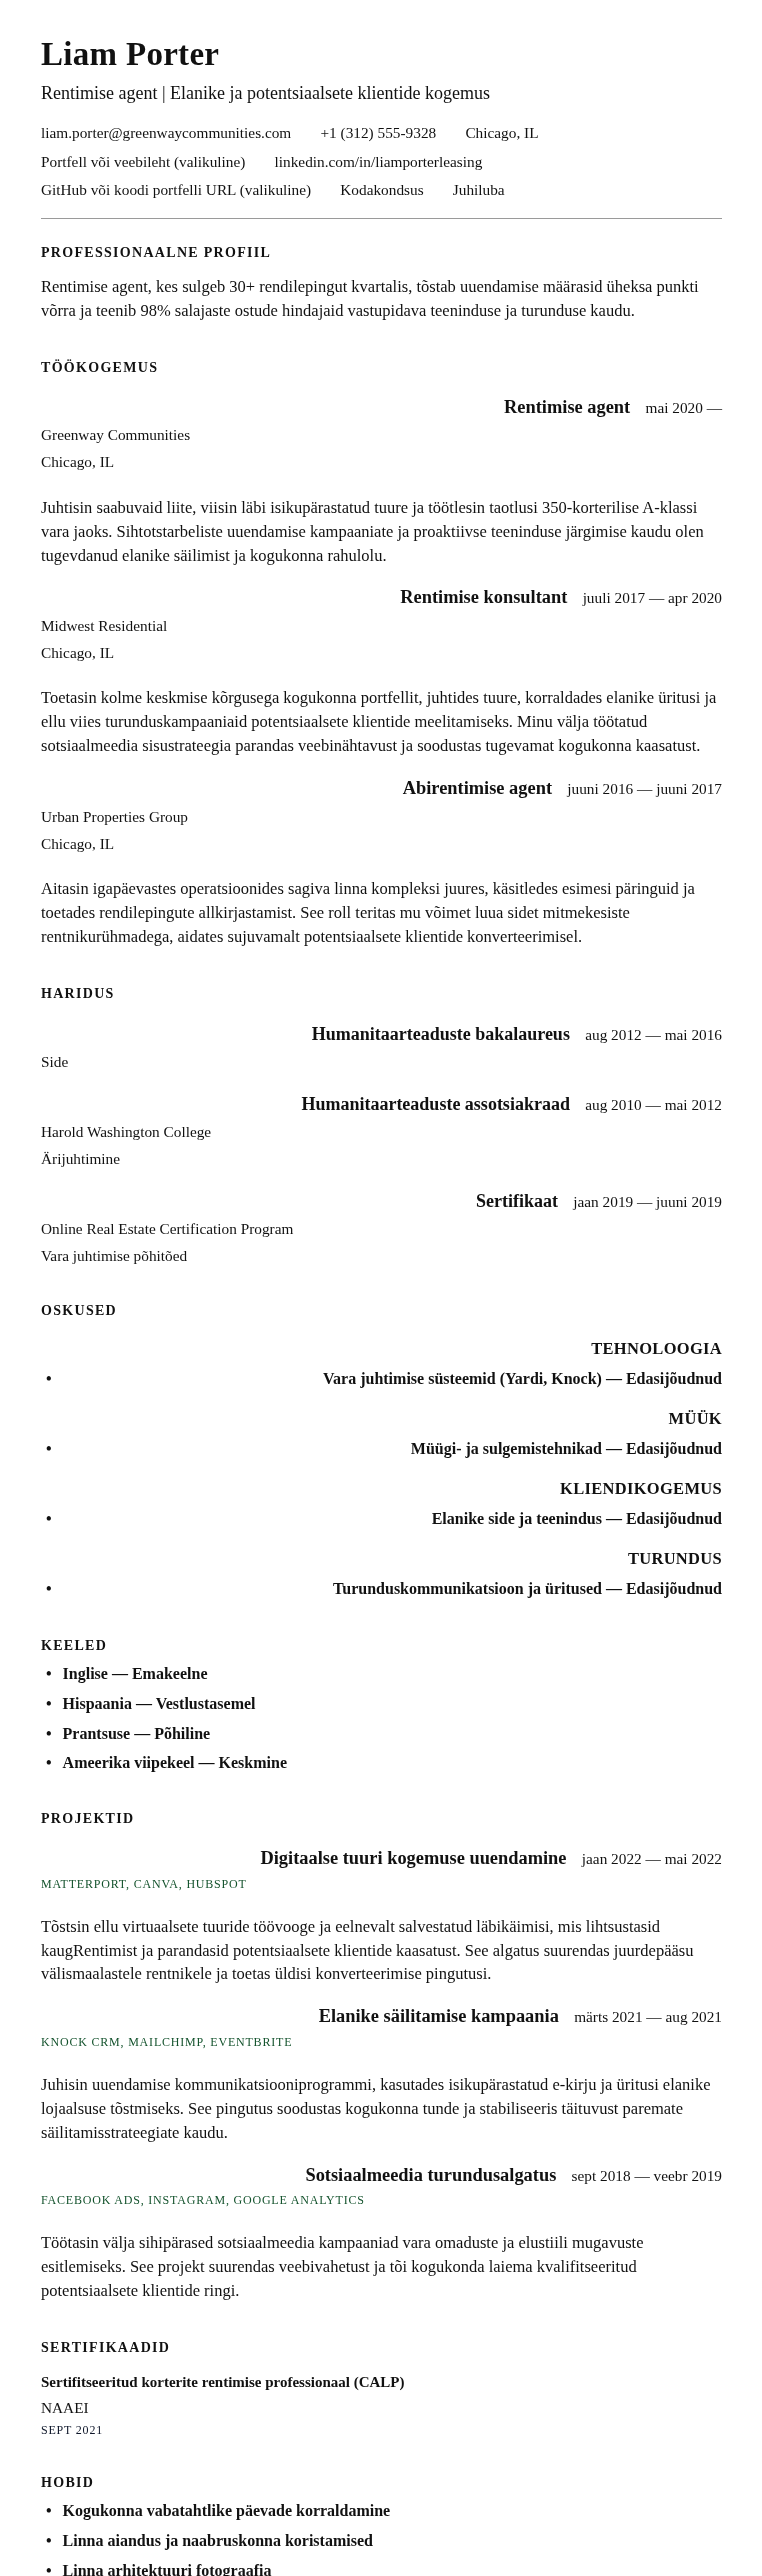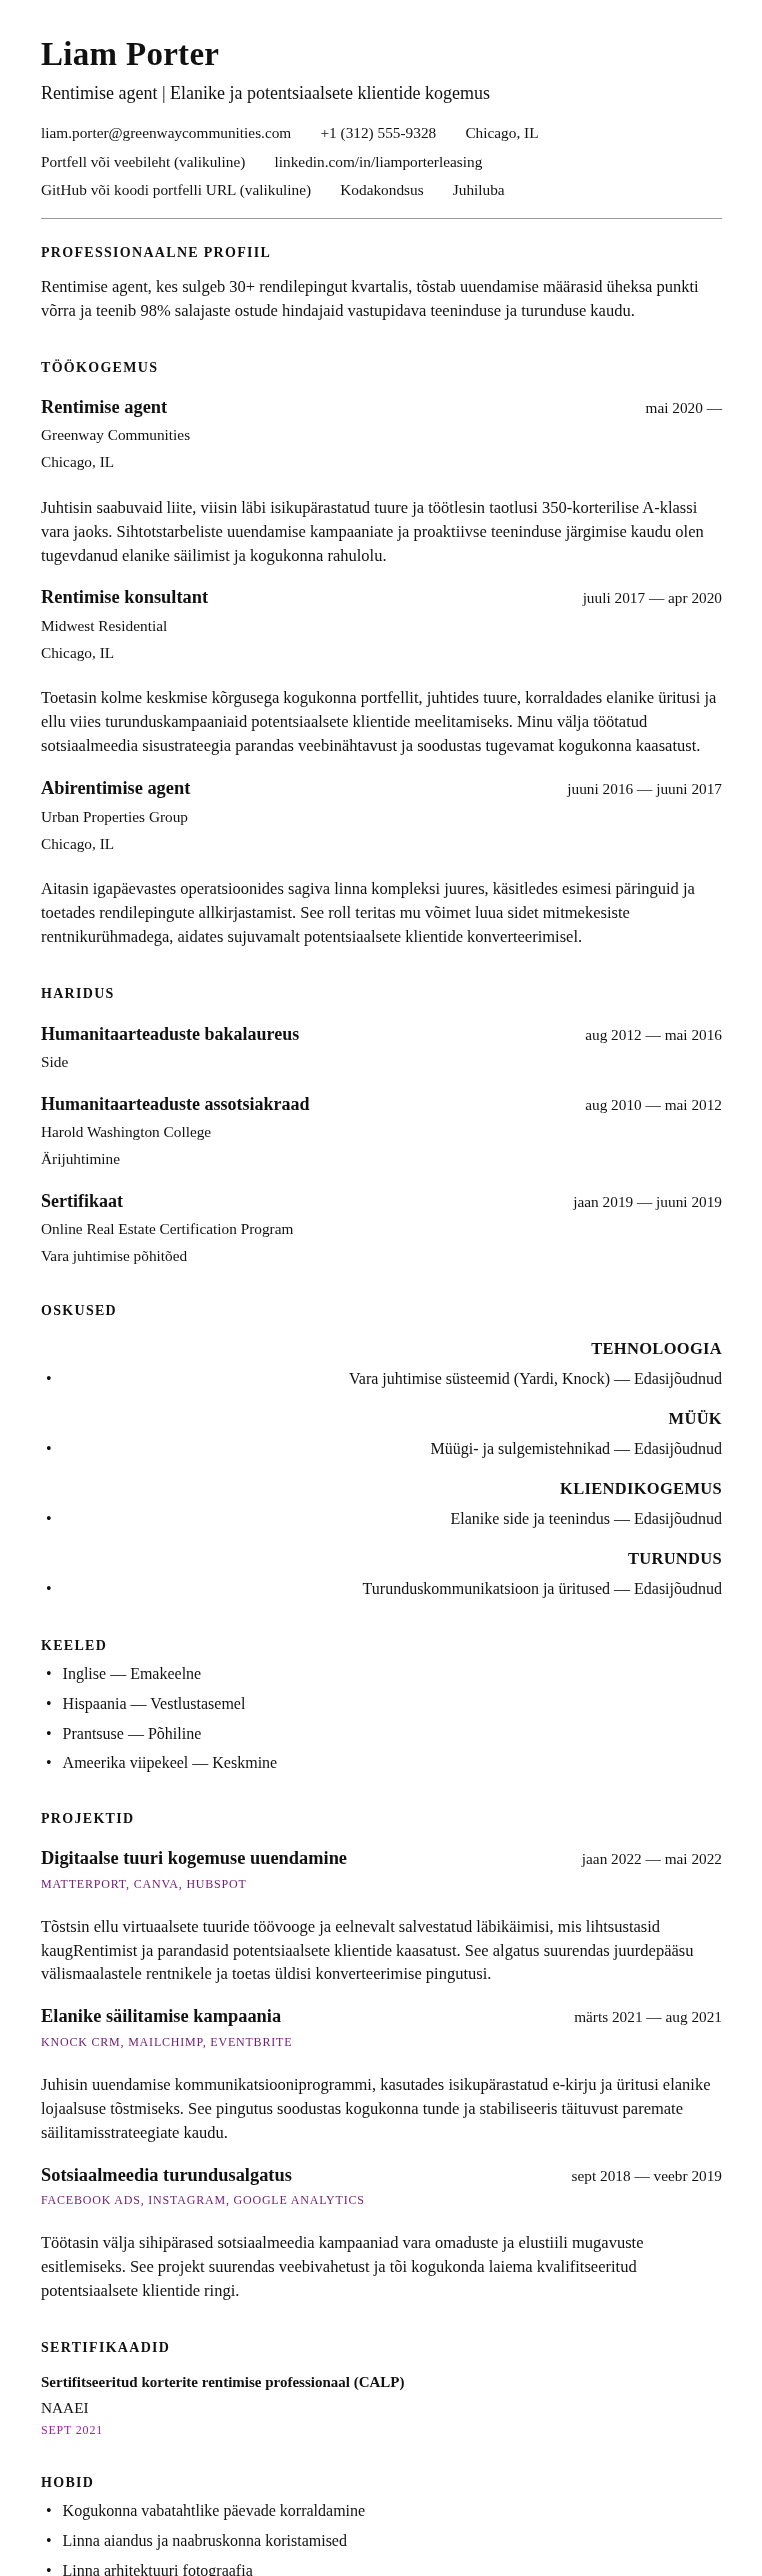--- a/index.html
+++ b/index.html
@@ -60,7 +60,7 @@
   .entry { margin-top: 19px; }
   .head-row {
     display: flex;
-    justify-content: space-between;
+    justify-content: flex-end;
     align-items: baseline;
     gap: 15.3px;
   }

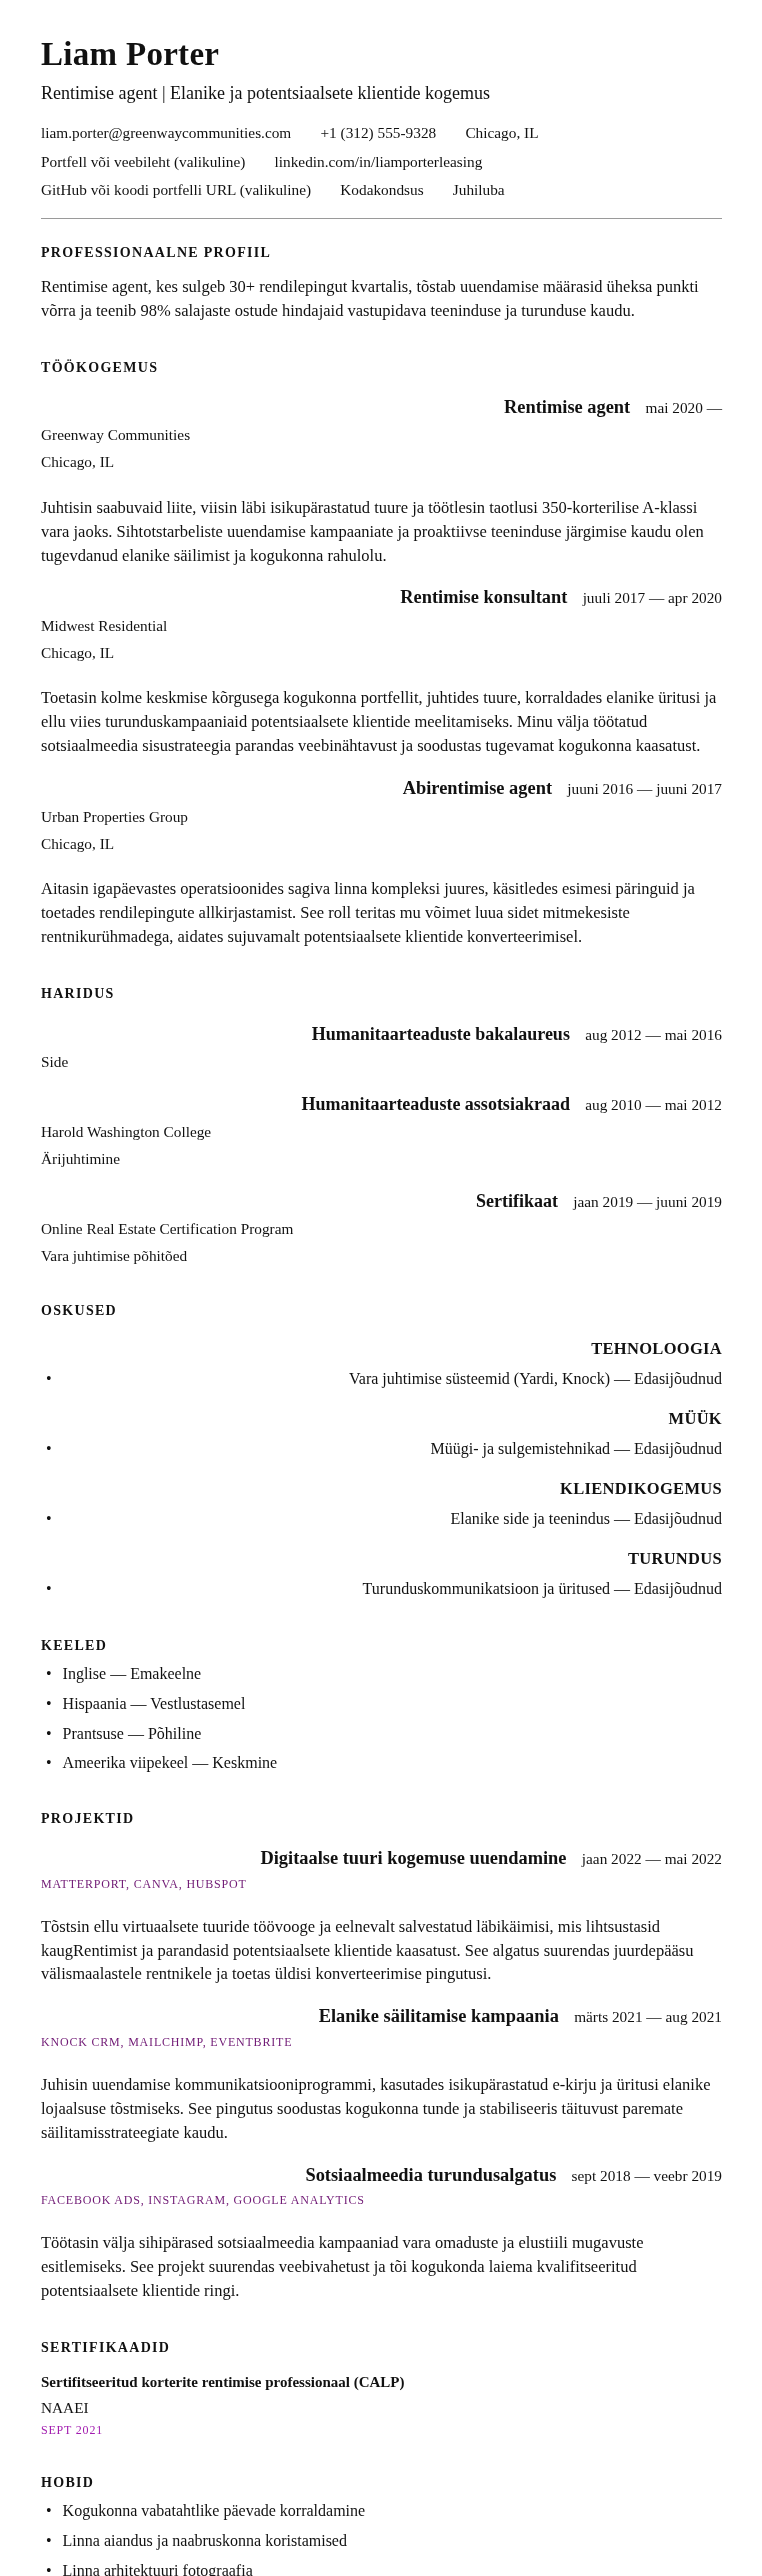--- a/index.html
+++ b/index.html
@@ -100,6 +100,7 @@
     padding-left: 21.6px;
     margin-top: 7.6px;
     line-height: 1.38;
+    font-weight: bold;
   }
   ul.bullets li::before {
     content: "\2022";

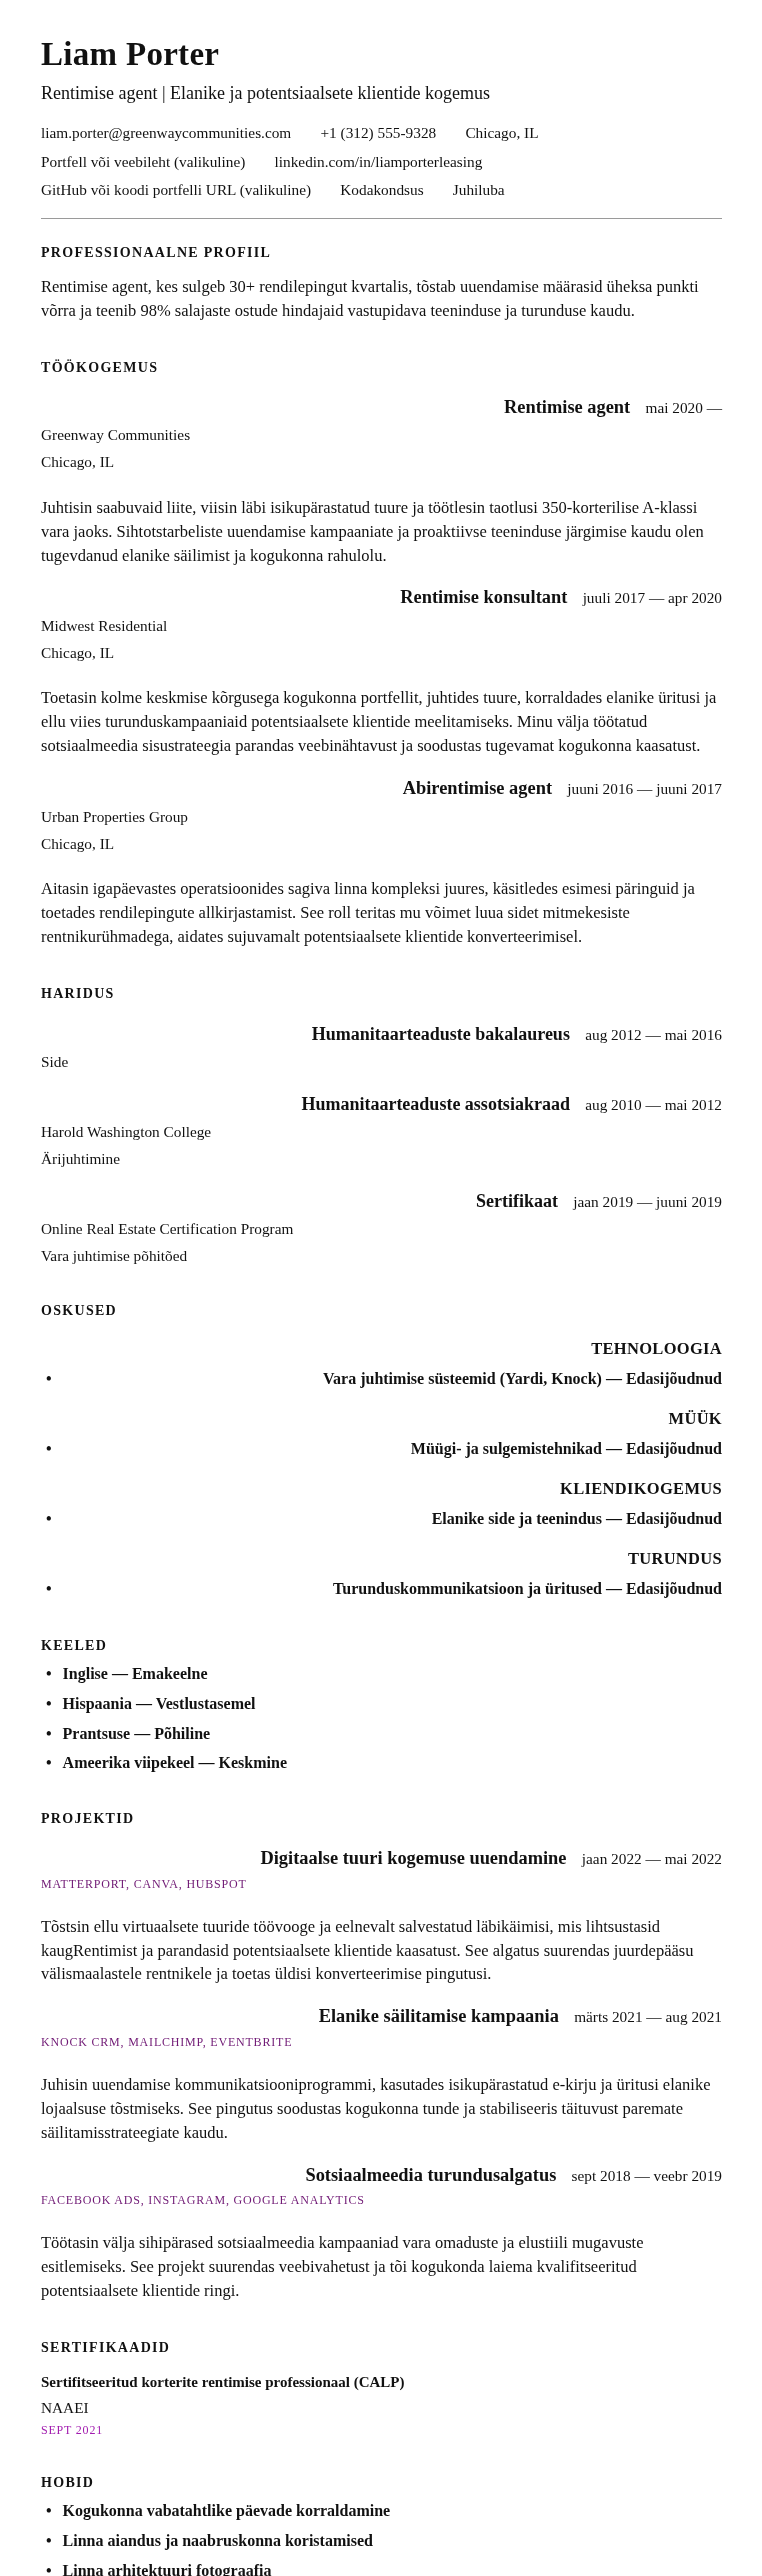--- a/index.html
+++ b/index.html
@@ -76,7 +76,7 @@
   .tools {
     font-size: 12px;
     letter-spacing: 0.8px;
-    color: #701a75;
+    color: #14532d;
     margin-top: 6.4px;
   }
 

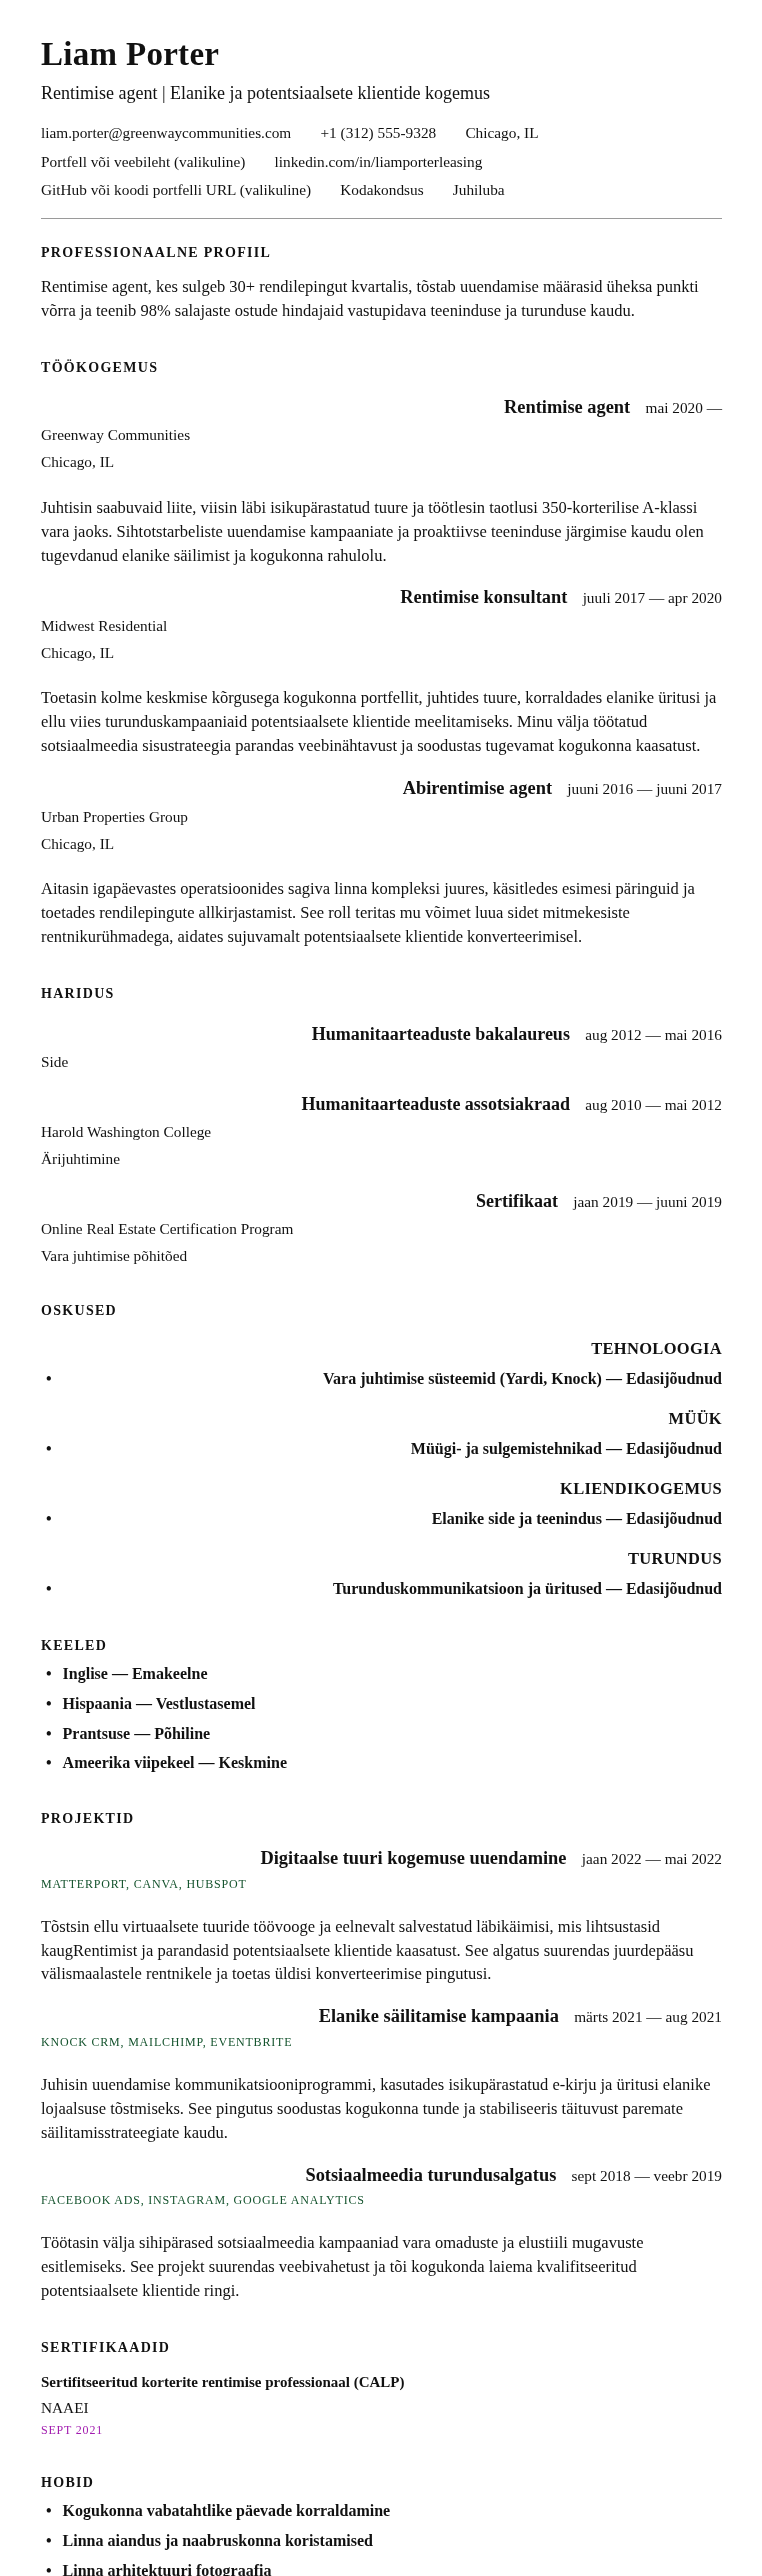--- a/index.html
+++ b/index.html
@@ -114,7 +114,7 @@
   .cert-date {
     font-size: 12px;
     letter-spacing: 0.8px;
-    color: #a21caf;
+    color: #0f172a;
     margin-top: 5.7px;
   }
 </style>

